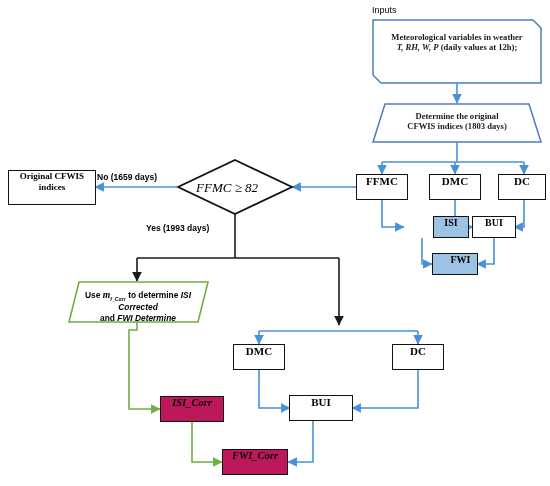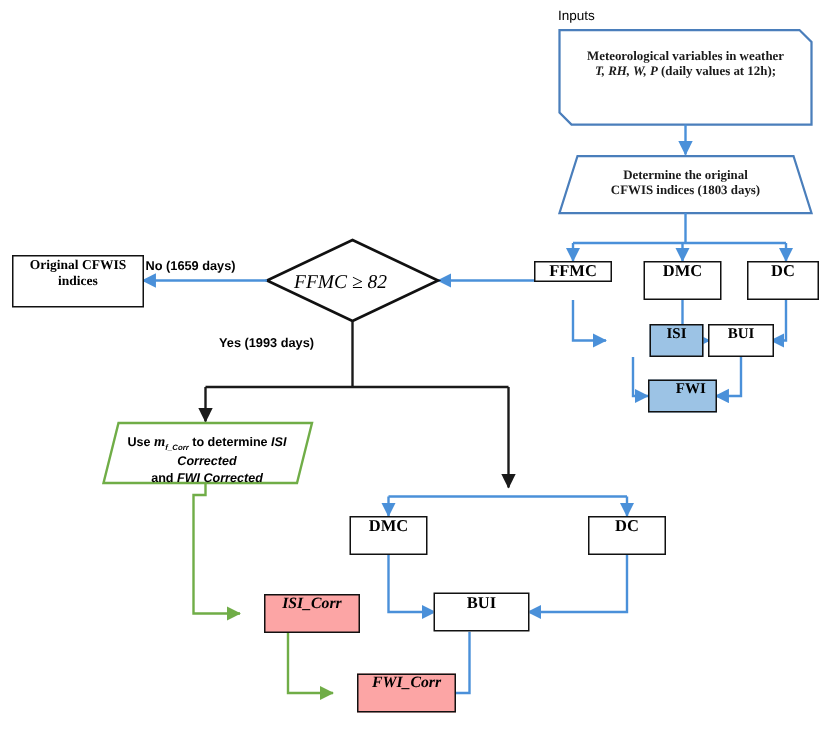--- a/index.html
+++ b/index.html
@@ -133,7 +133,7 @@
 
   <div class="edge-label" style="left:146px;top:223px;">Yes (1993 days)</div>
 
-  <div class="node rect" style="left:356px;top:174px;width:52px;height:14px;font-size:11px;">
+  <div class="node rect" style="left:356px;top:174px;width:52px;height:26px;font-size:11px;">
     <span>FFMC</span>
   </div>
   <div class="node rect" style="left:429px;top:174px;width:52px;height:26px;font-size:11px;">

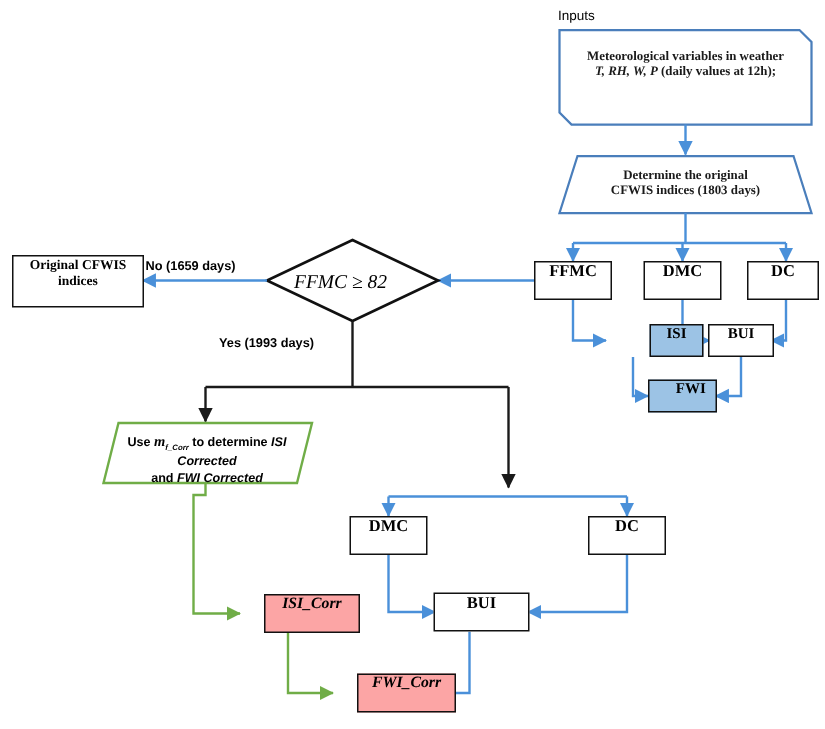--- a/index.html
+++ b/index.html
@@ -155,7 +155,7 @@
 
   <div class="trap-text" style="left:72px;top:289px;width:132px;font-size:8.4px;">
     <div><span>Use </span><span class="it ser" style="font-size:1.15em;">m</span><sub class="it">f_Corr</sub><span> to determine </span><span class="it">ISI Corrected</span></div>
-    <div><span> and </span><span class="it">FWI Corrected</span></div>
+    <div><span> and </span><span class="it">FWI Determine</span></div>
   </div>
 
   <div class="node rect" style="left:233px;top:344px;width:52px;height:26px;font-size:11px;">

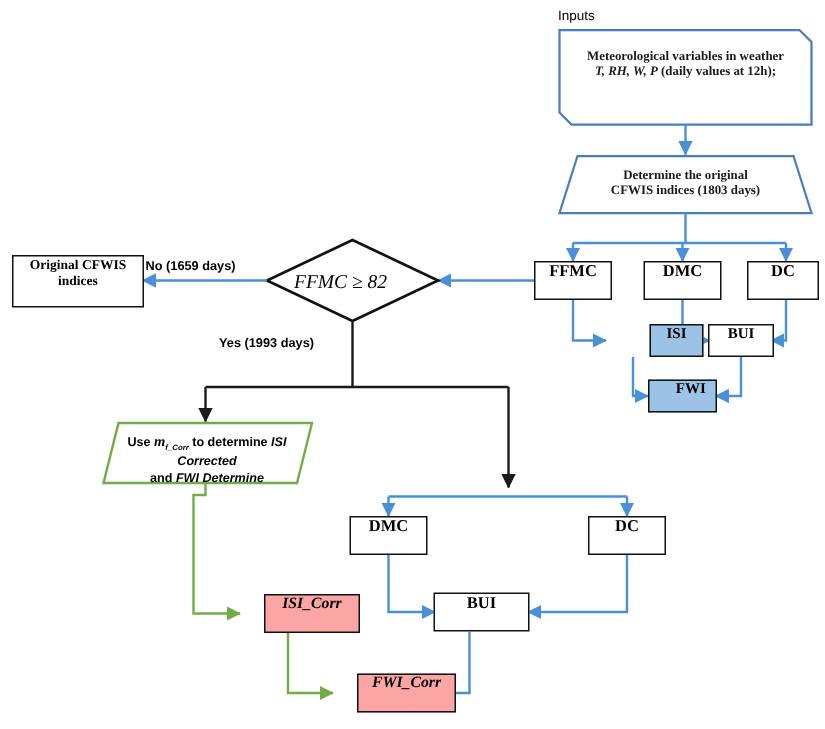--- a/index.html
+++ b/index.html
@@ -17,7 +17,7 @@
   .rect{border:1.6px solid #111;background:#fff;
         font-family:"Liberation Serif", serif;font-weight:bold;color:#000;}
   .rect.blue{background:#9cc3e5;}
-  .rect.green{background:#fca5a5;font-style:italic;margin-left:16px;}
+  .rect.green{background:#be185d;font-style:italic;}
 
   .edge-label{position:absolute;font-family:"Liberation Sans", sans-serif;
         font-weight:bold;font-size:8.5px;color:#000;white-space:nowrap;}

